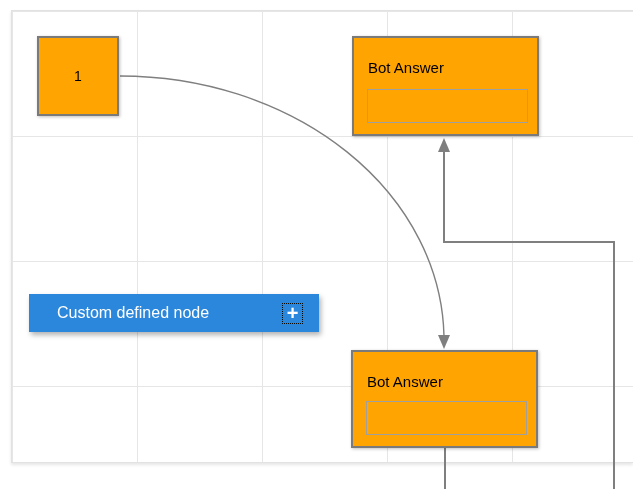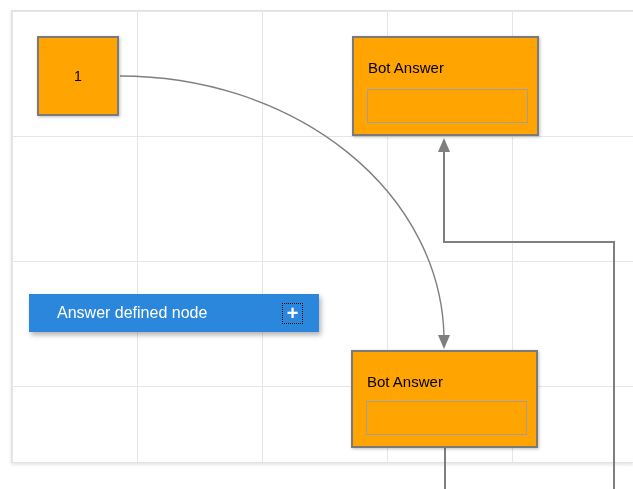--- a/index.html
+++ b/index.html
@@ -89,7 +89,7 @@
   </div>
 
   <div class="custom">
-    <span class="custom-label">Answer defined node</span>
+    <span class="custom-label">Custom defined node</span>
     <div class="add-btn">
       <span>+</span>
     </div>

